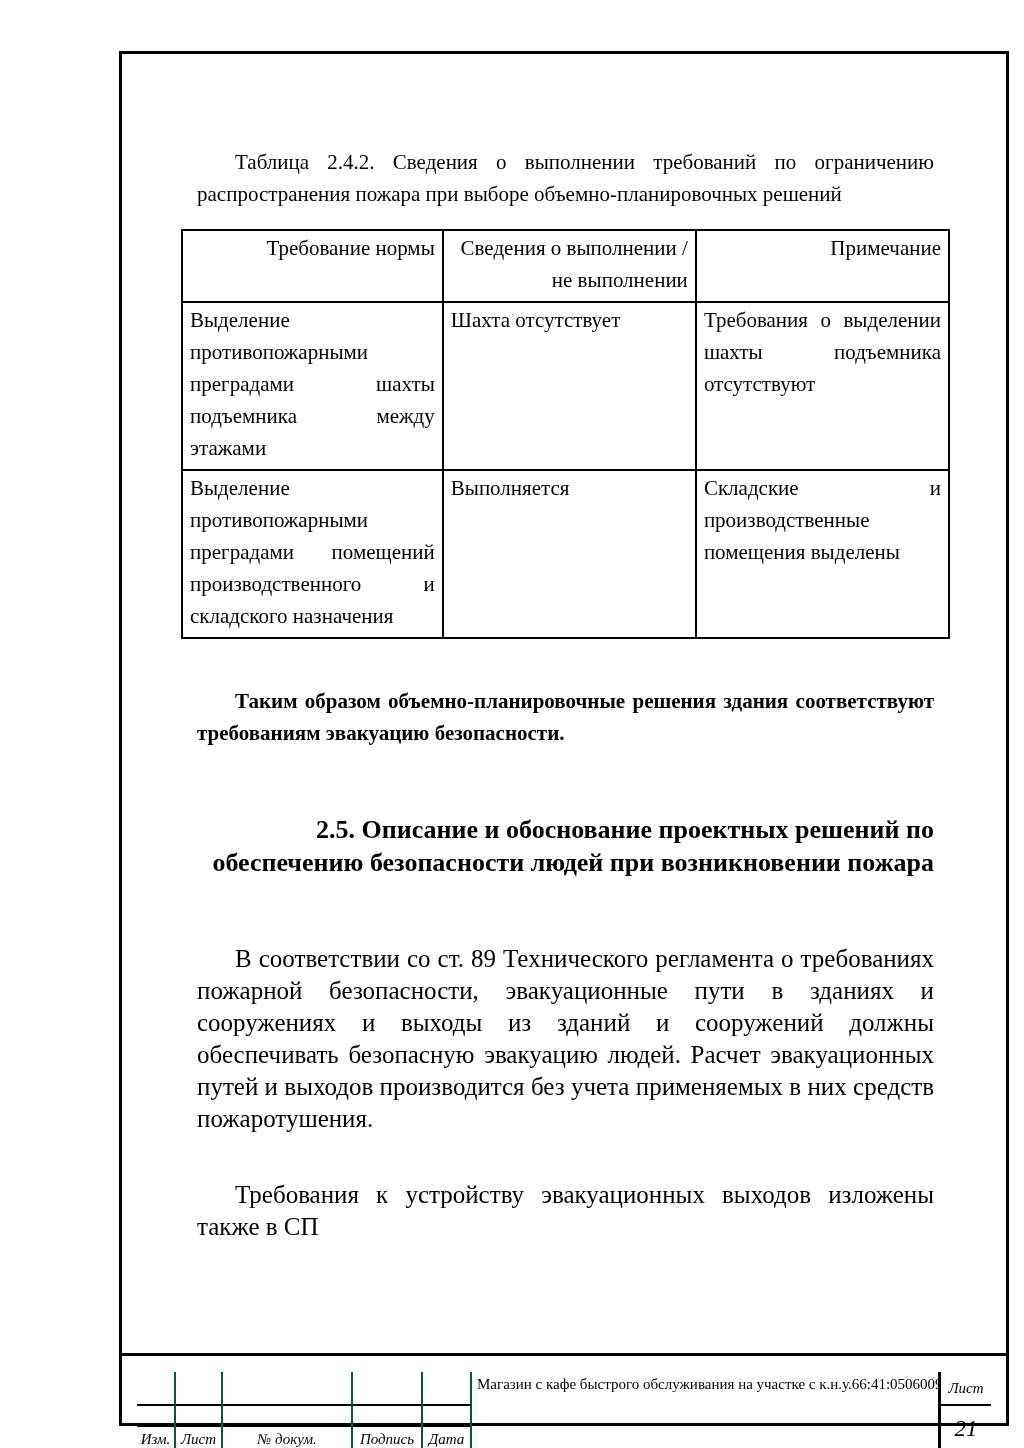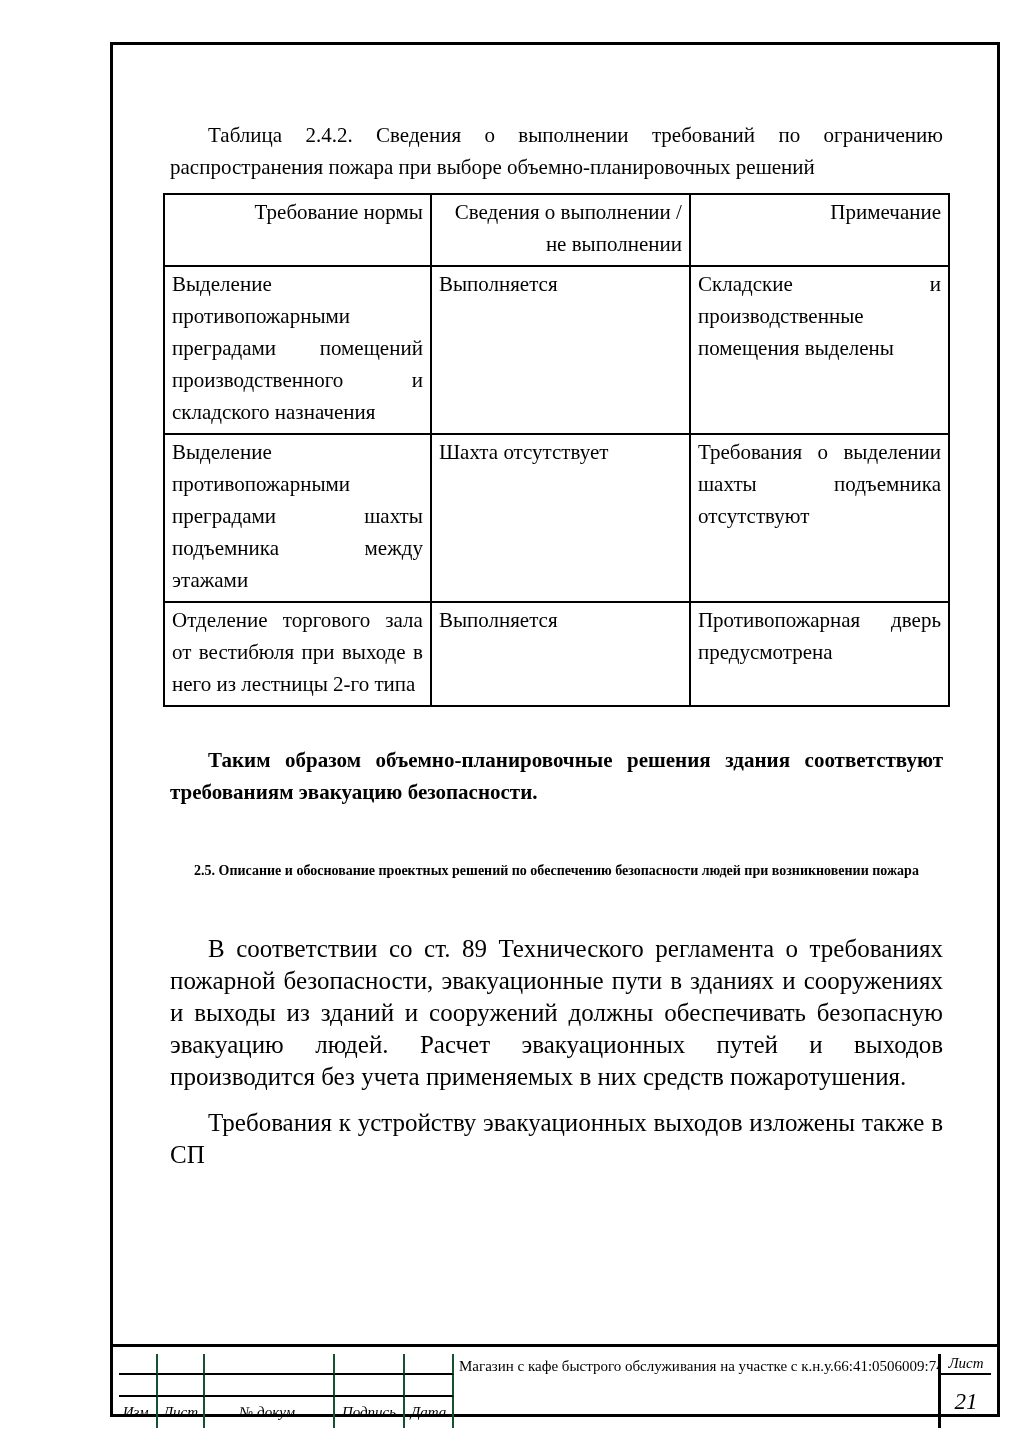--- a/index.html
+++ b/index.html
@@ -2,7 +2,7 @@
 <html><head>
 <meta charset="utf-8">
 <style>
-  * { margin: 0; padding: 7px; box-sizing: border-box; }
+  * { margin: 0; padding: 16px; box-sizing: border-box; }
   html, body { background: #ffffff; }
   body {
     width: 1024px; height: 1448px;

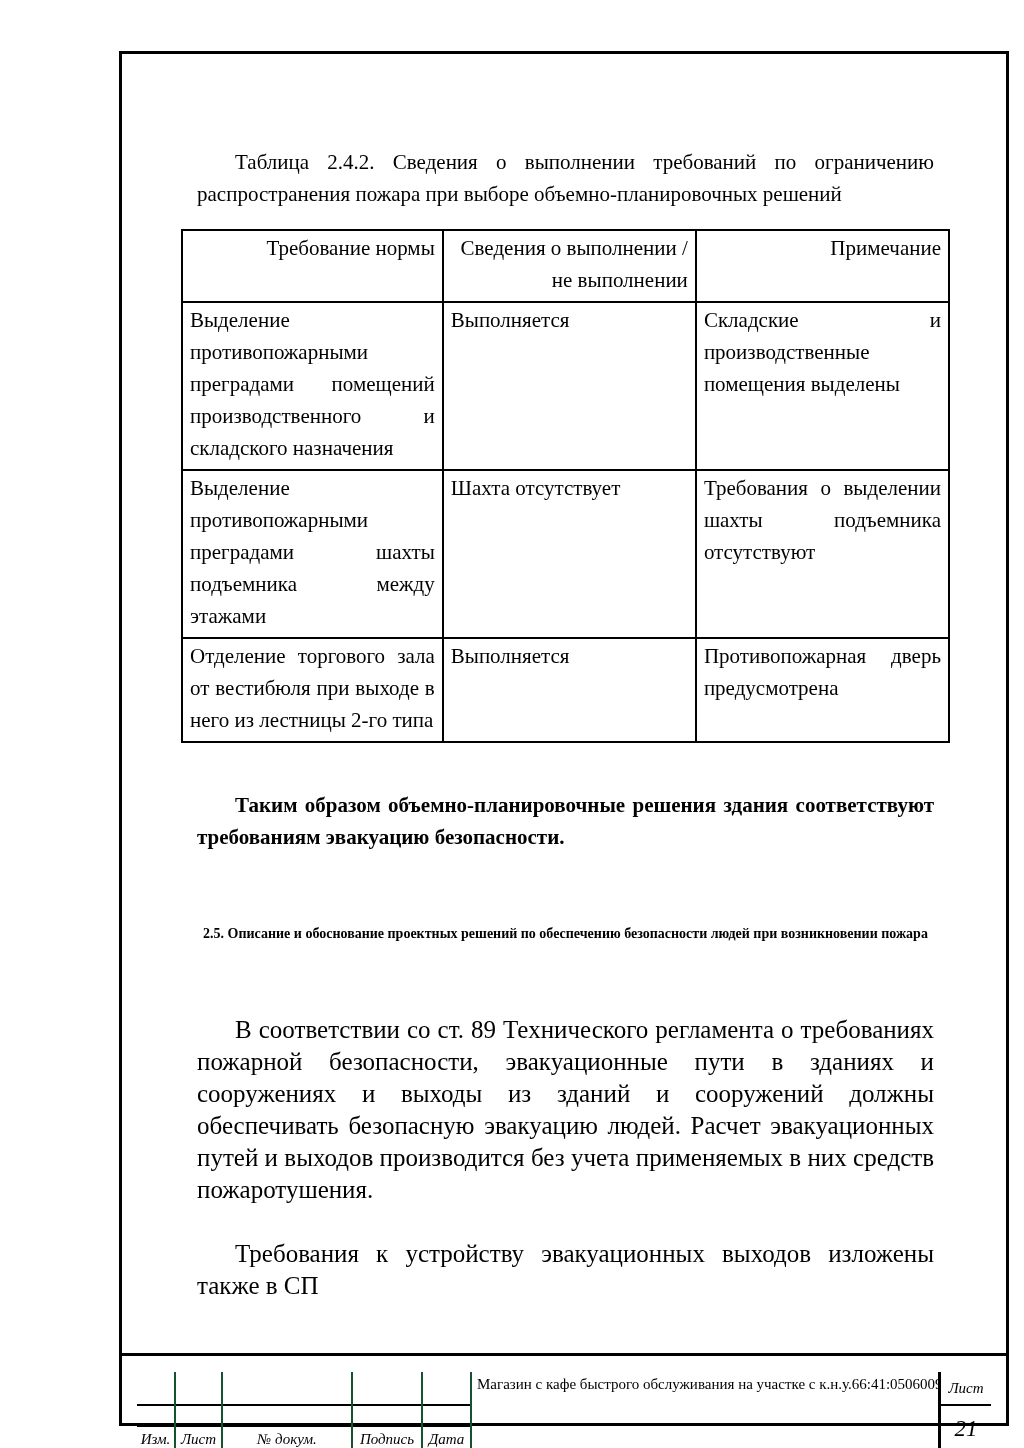--- a/index.html
+++ b/index.html
@@ -126,14 +126,14 @@
       </thead>
       <tbody>
         <tr>
+          <td>Выделение противопожарными преградами шахты подъемника между этажами</td>
+          <td>Шахта отсутствует</td>
+          <td>Требования о выделении шахты подъемника отсутствуют</td>
+        </tr>
+        <tr>
           <td>Выделение противопожарными преградами помещений производственного и складского назначения</td>
           <td>Выполняется</td>
           <td>Складские и производственные помещения выделены</td>
-        </tr>
-        <tr>
-          <td>Выделение противопожарными преградами шахты подъемника между этажами</td>
-          <td>Шахта отсутствует</td>
-          <td>Требования о выделении шахты подъемника отсутствуют</td>
         </tr>
         <tr>
           <td>Отделение торгового зала от вестибюля при выходе в него из лестницы 2-го типа</td>

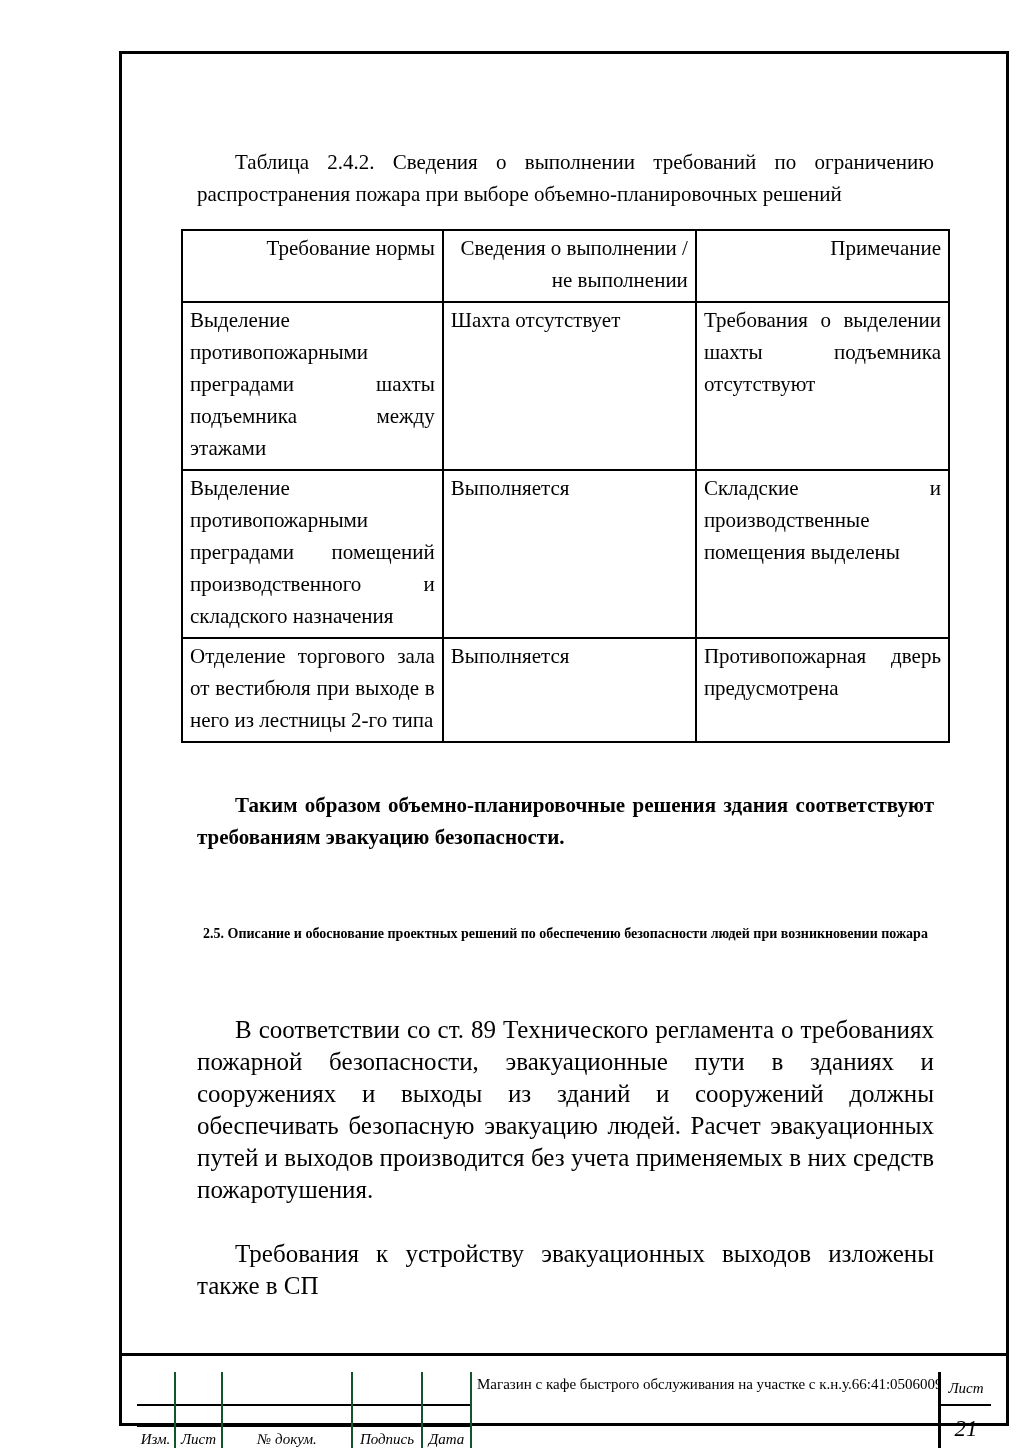--- a/index.html
+++ b/index.html
@@ -135,11 +135,6 @@
           <td>Выполняется</td>
           <td>Складские и производственные помещения выделены</td>
         </tr>
-        <tr>
-          <td>Отделение торгового зала от вестибюля при выходе в него из лестницы 2-го типа</td>
-          <td>Выполняется</td>
-          <td>Противопожарная дверь предусмотрена</td>
-        </tr>
       </tbody>
     </table>
 

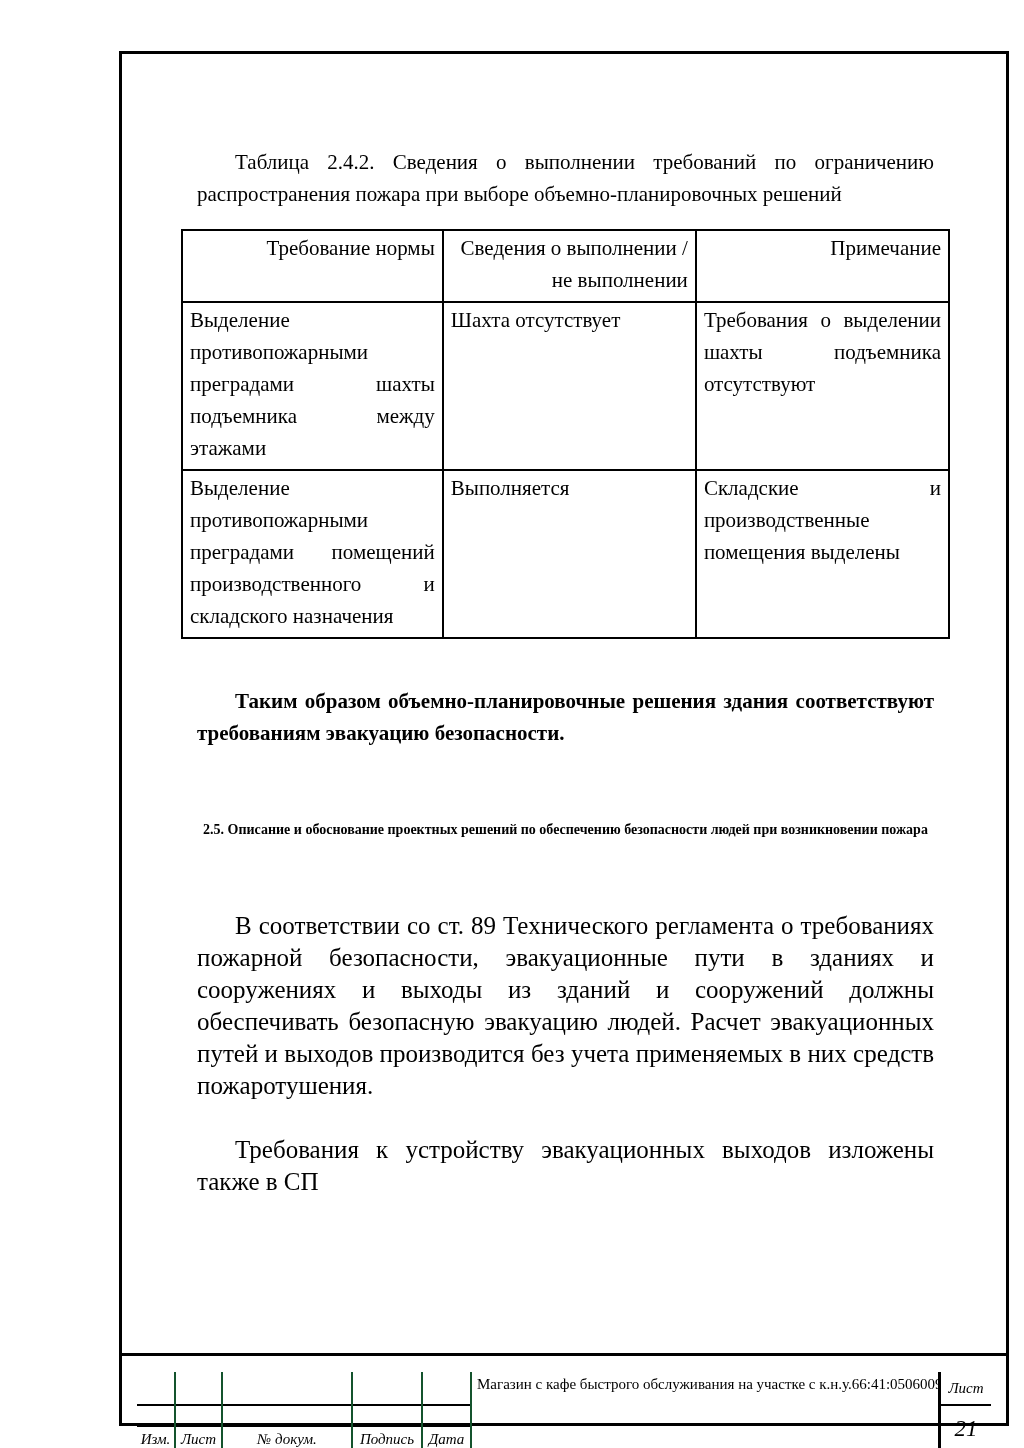--- a/index.html
+++ b/index.html
@@ -53,10 +53,10 @@
   }
   .section-heading {
     margin-top: 32px;
-    font-size: 14px;
+    font-size: 26px;
     line-height: 33px;
     font-weight: bold;
-    text-align: center;
+    text-align: right;
   }
   .body-para {
     margin-top: 32px;

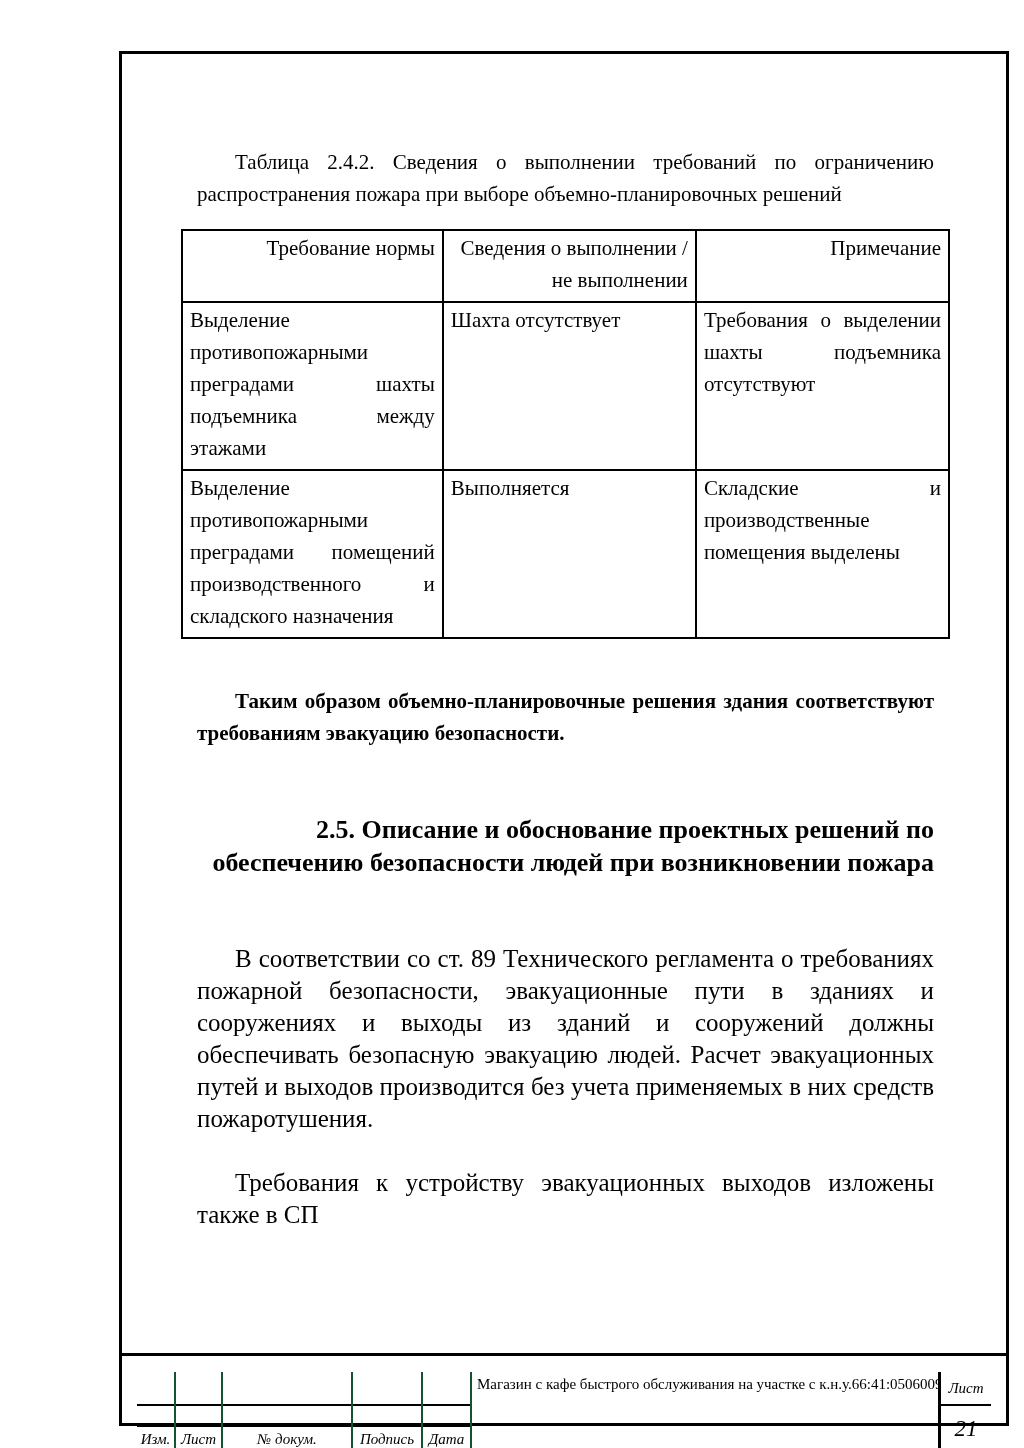--- a/index.html
+++ b/index.html
@@ -65,7 +65,7 @@
     text-align: justify;
     text-indent: 38px;
   }
-  .body-para.second { margin-top: 0; }
+  .body-para.second { margin-top: 12px; }
   
   .titleblock {
     position: absolute;

